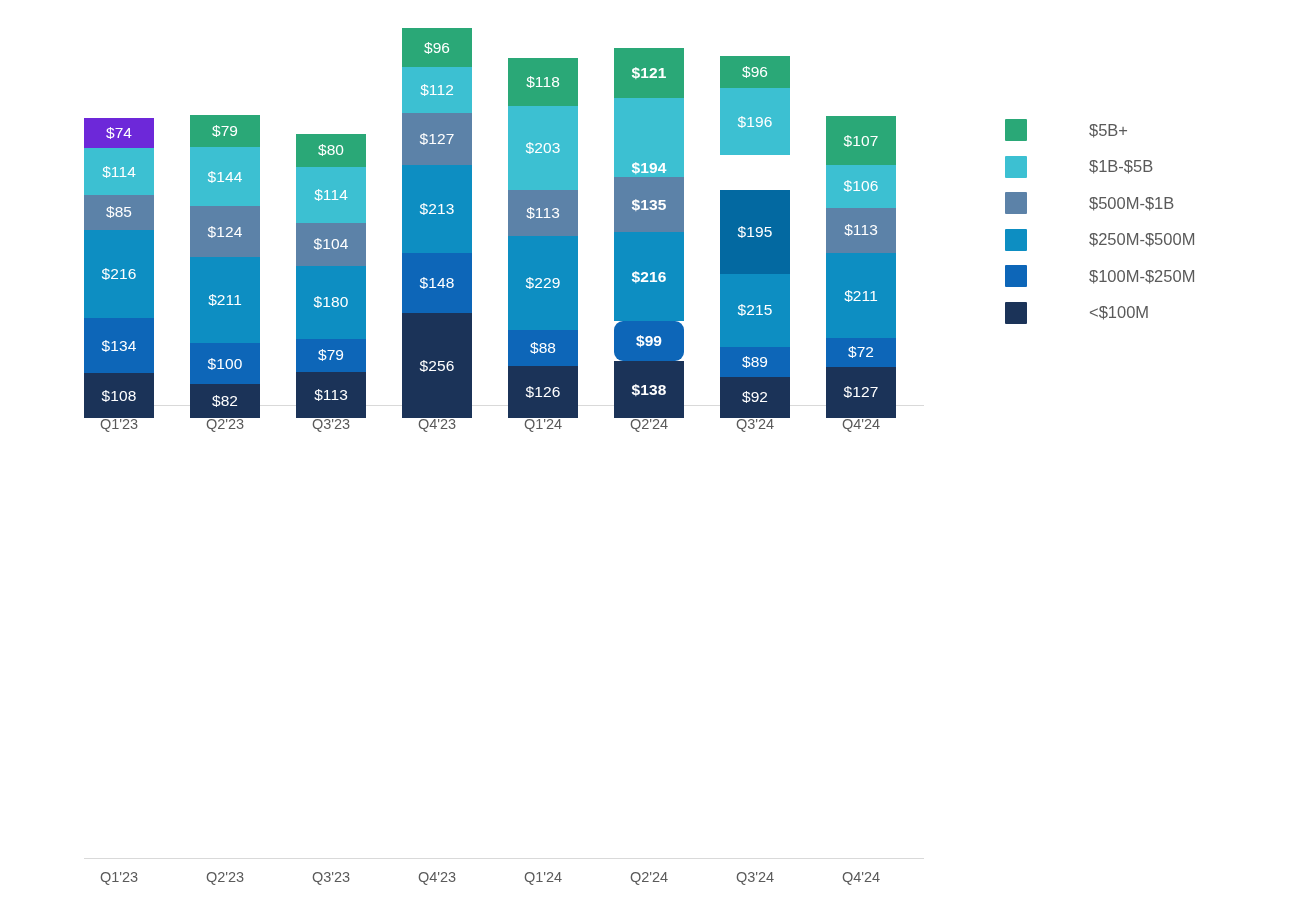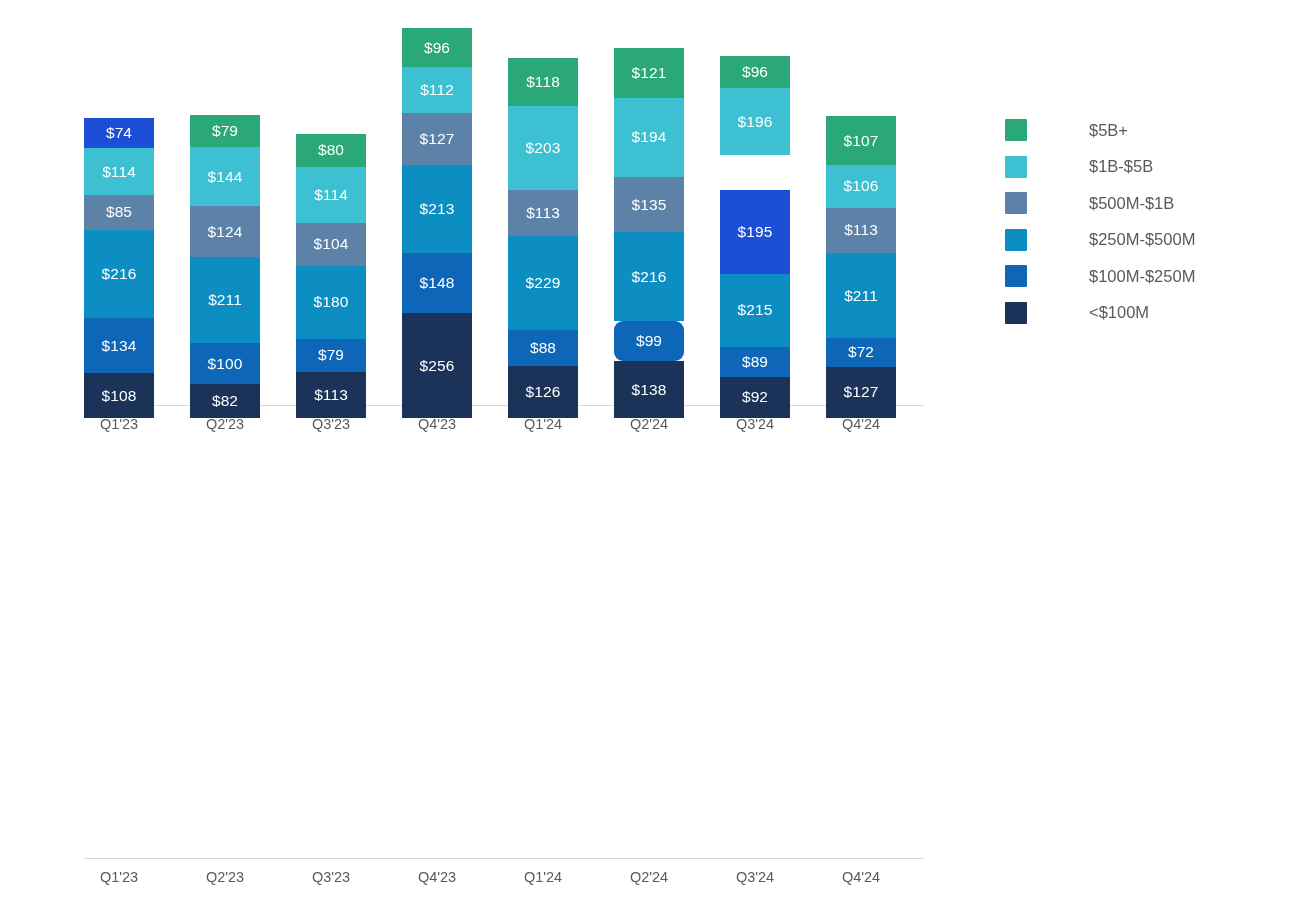--- a/index.html
+++ b/index.html
@@ -191,7 +191,7 @@
           <span>$126</span>
         </div>
       </div>
-      <div class="bar" style="left: 614px; width: 70px; height: 370px; bottom: 22px;">
+      <div class="bar" style="left: 614px; width: 70px; height: 370px; bottom: 22px; font-weight: bold;">
         <div class="seg" style="background: rgb(42, 168, 119); height: 49.61px;">
           <span>$121</span>
         </div>

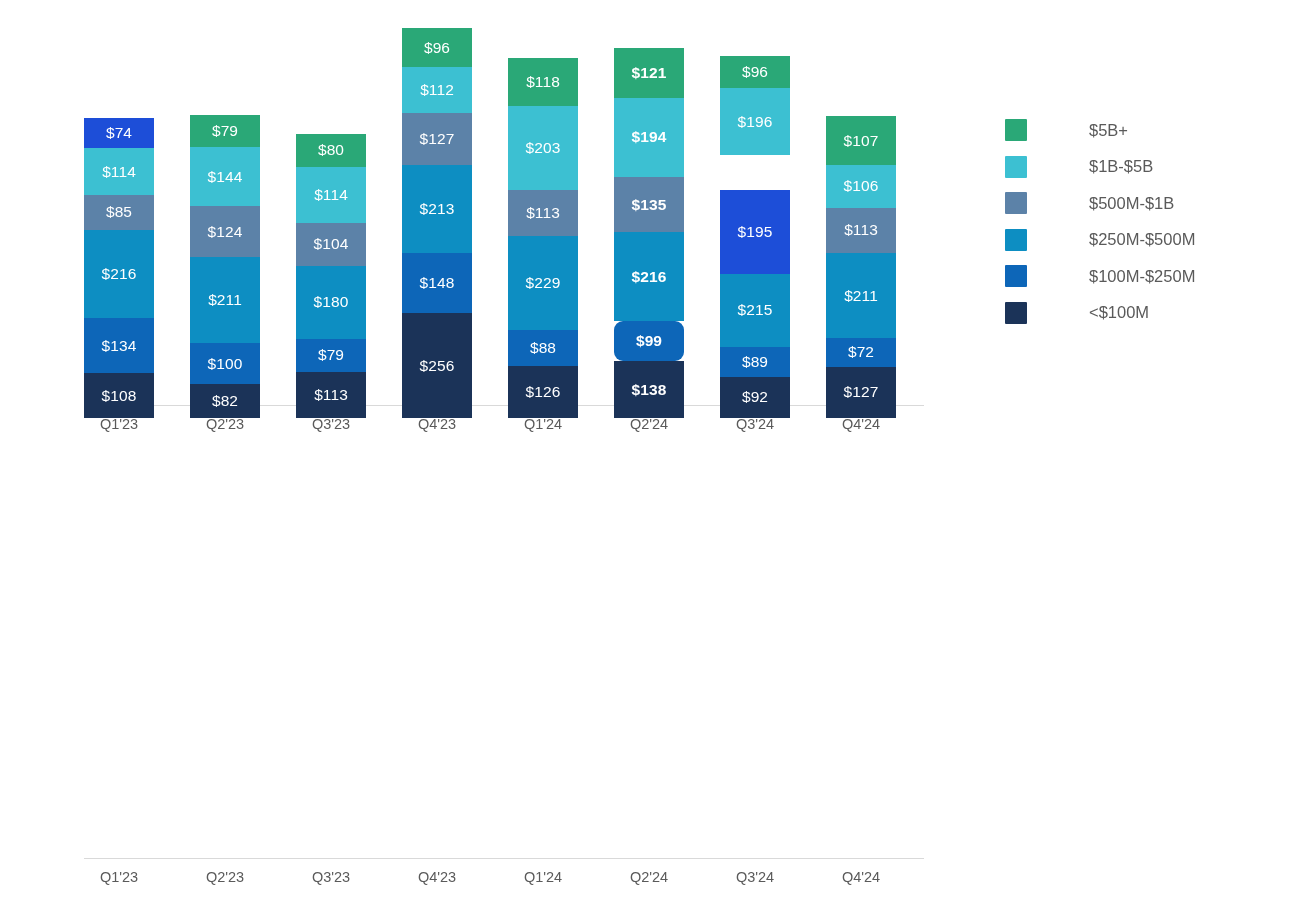--- a/index.html
+++ b/index.html
@@ -92,7 +92,7 @@
   <div class="axis-line" style="left:84px;top:418px;width:840px;"></div>
   <div class="bars" id="bars-bottom">
       <div class="bar" style="left: 84px; width: 70px; height: 300px; bottom: 22px;">
-        <div class="seg" style="background: #1d4ed8; height: 30.34px;">
+        <div class="seg" style="background: #6d28d9; height: 30.34px;">
           <span>$74</span>
         </div>
         <div class="seg" style="background: rgb(60, 192, 210); height: 46.74px;">

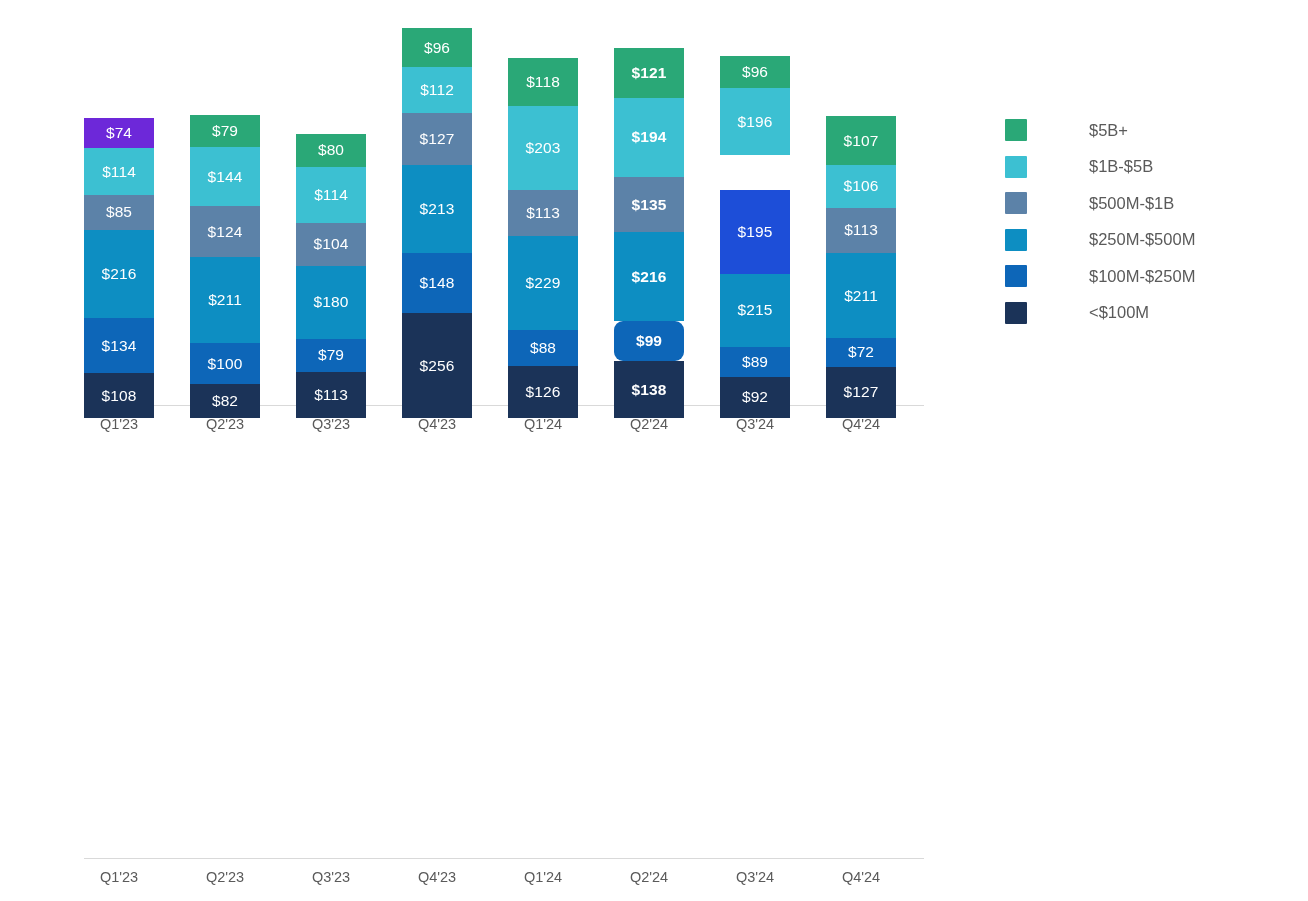--- a/index.html
+++ b/index.html
@@ -195,7 +195,7 @@
         <div class="seg" style="background: rgb(42, 168, 119); height: 49.61px;">
           <span>$121</span>
         </div>
-        <div class="seg" style="background: rgb(60, 192, 210); height: 79.54px;">
+        <div class="seg" style="background: rgb(60, 192, 210); height: 79.54px; align-items: flex-end;">
           <span>$194</span>
         </div>
         <div class="seg" style="background: rgb(92, 130, 168); height: 55.35px;">

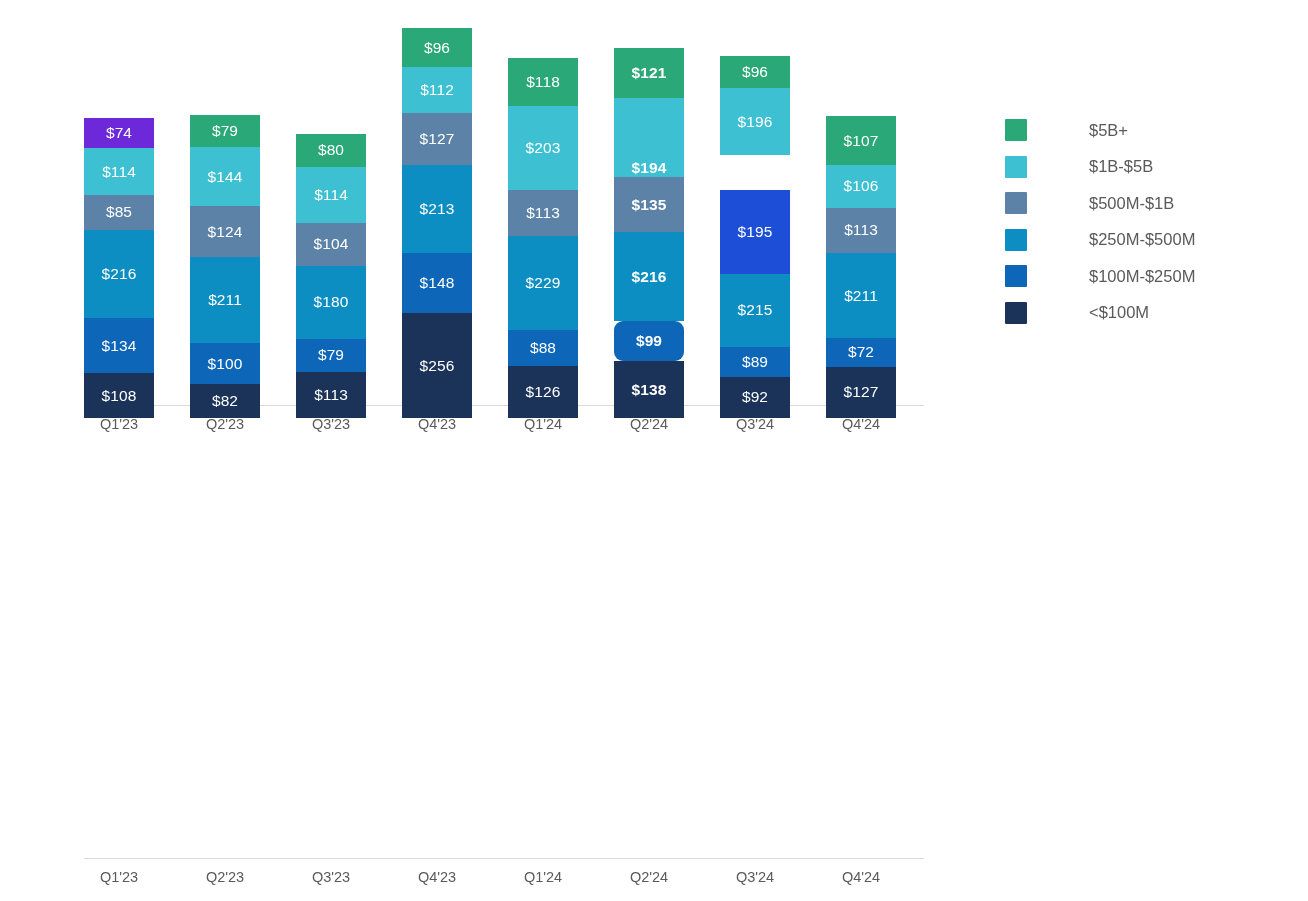--- a/index.html
+++ b/index.html
@@ -218,7 +218,7 @@
         <div class="seg" style="background: rgb(60, 192, 210); height: 80.36px; text-align: right;">
           <span>$196</span>
         </div>
-        <div class="seg" style="background: #1d4ed8; height: 102px; margin-top: 35px;">
+        <div class="seg" style="background: #0369a1; height: 102px; margin-top: 35px;">
           <span>$195</span>
         </div>
         <div class="seg" style="background: rgb(13, 142, 194); height: 88.15px;">

